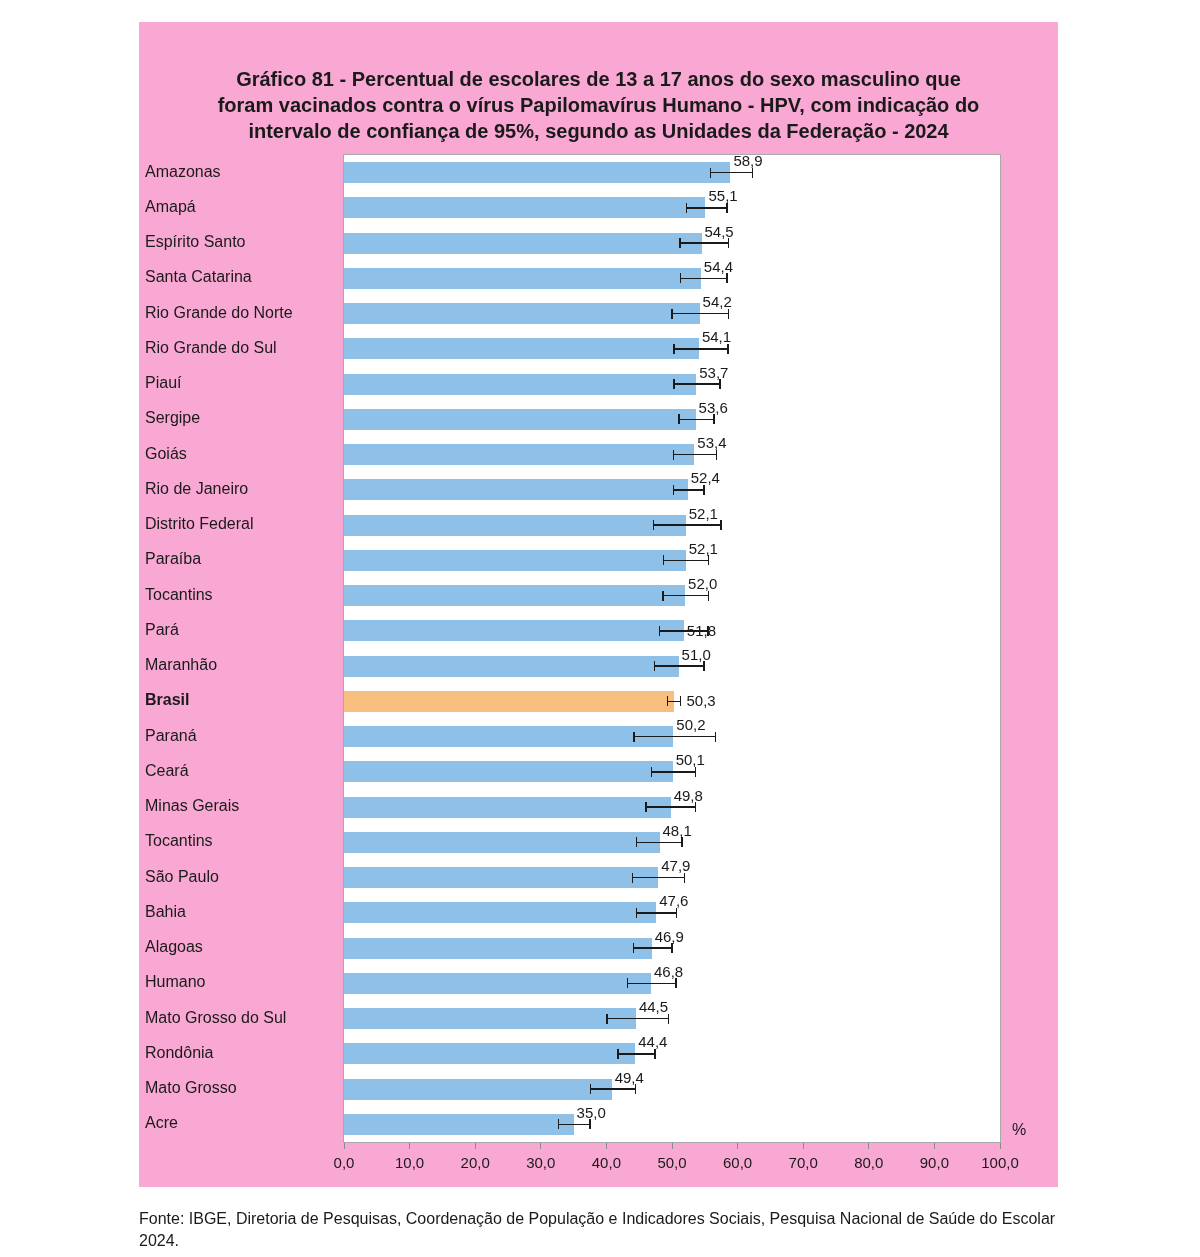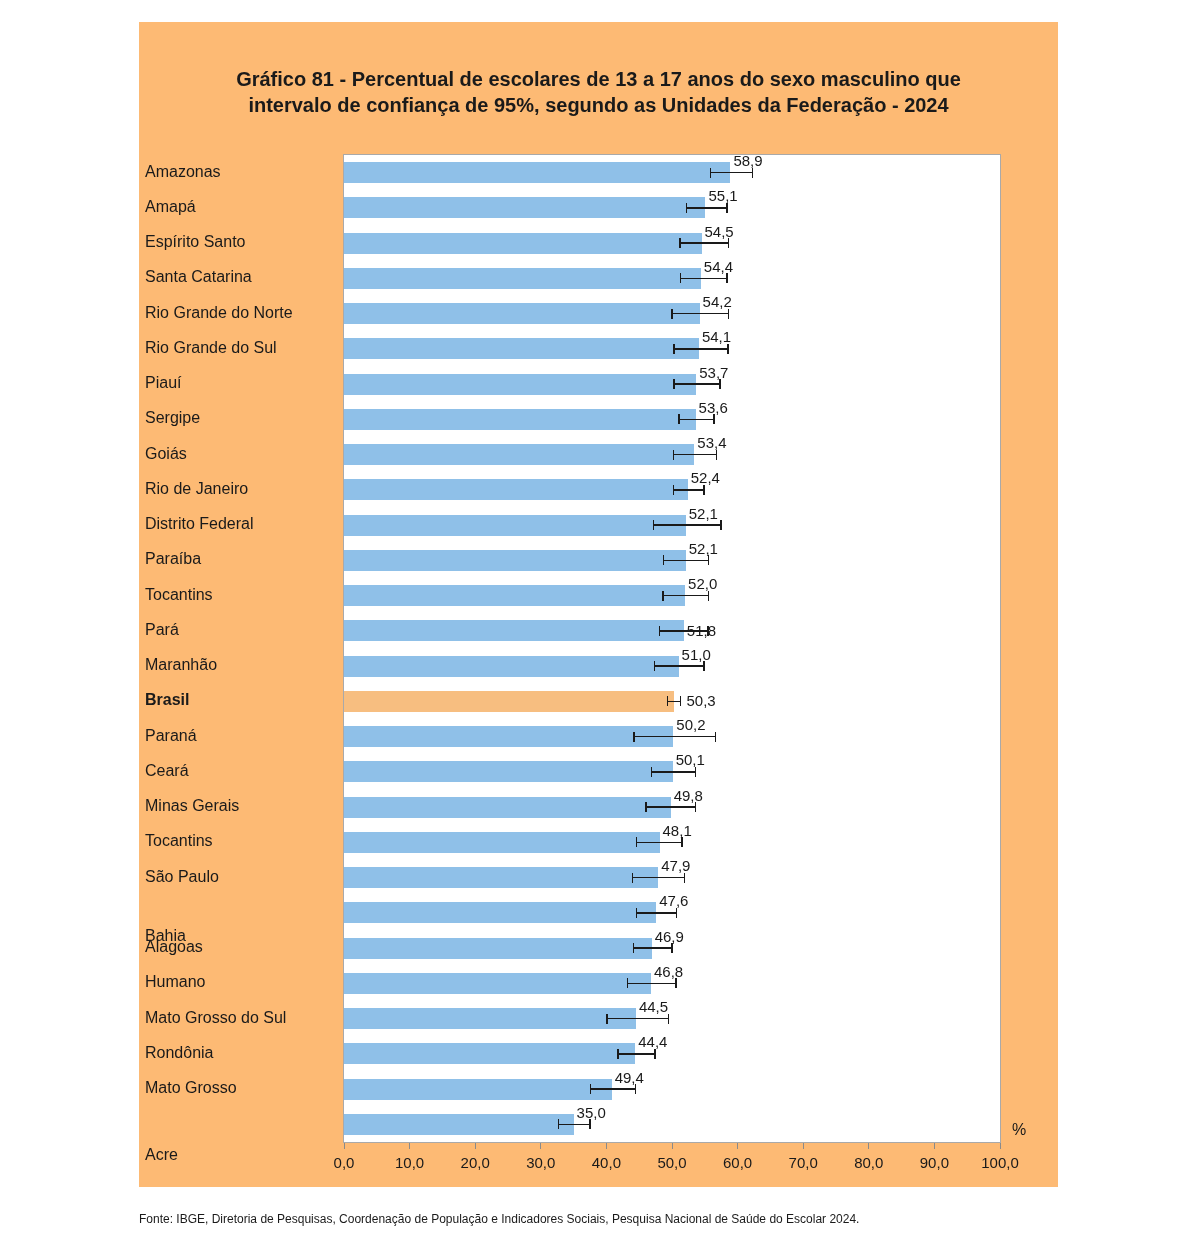--- a/index.html
+++ b/index.html
@@ -5,7 +5,7 @@
   html,body{margin:0;padding:0;background:#ffffff;}
   body{font-family:"Liberation Sans", sans-serif; color:#1a1a1a;}
   #canvas{position:relative;width:1200px;height:1257px;background:#ffffff;overflow:hidden;}
-  #panel{position:absolute;left:139px;top:22px;width:919px;height:1165px;background:#fdba74;}
+  #panel{position:absolute;left:139px;top:22px;width:919px;height:1165px;background:#f9a8d4;}
   #chart-title{position:absolute;left:0;right:0;top:44px;text-align:center;font-weight:bold;
                font-size:20px;line-height:26px;color:#1a1a1a;}
   #plot-area{position:absolute;left:204px;top:132px;width:656px;height:987px;background:#ffffff;

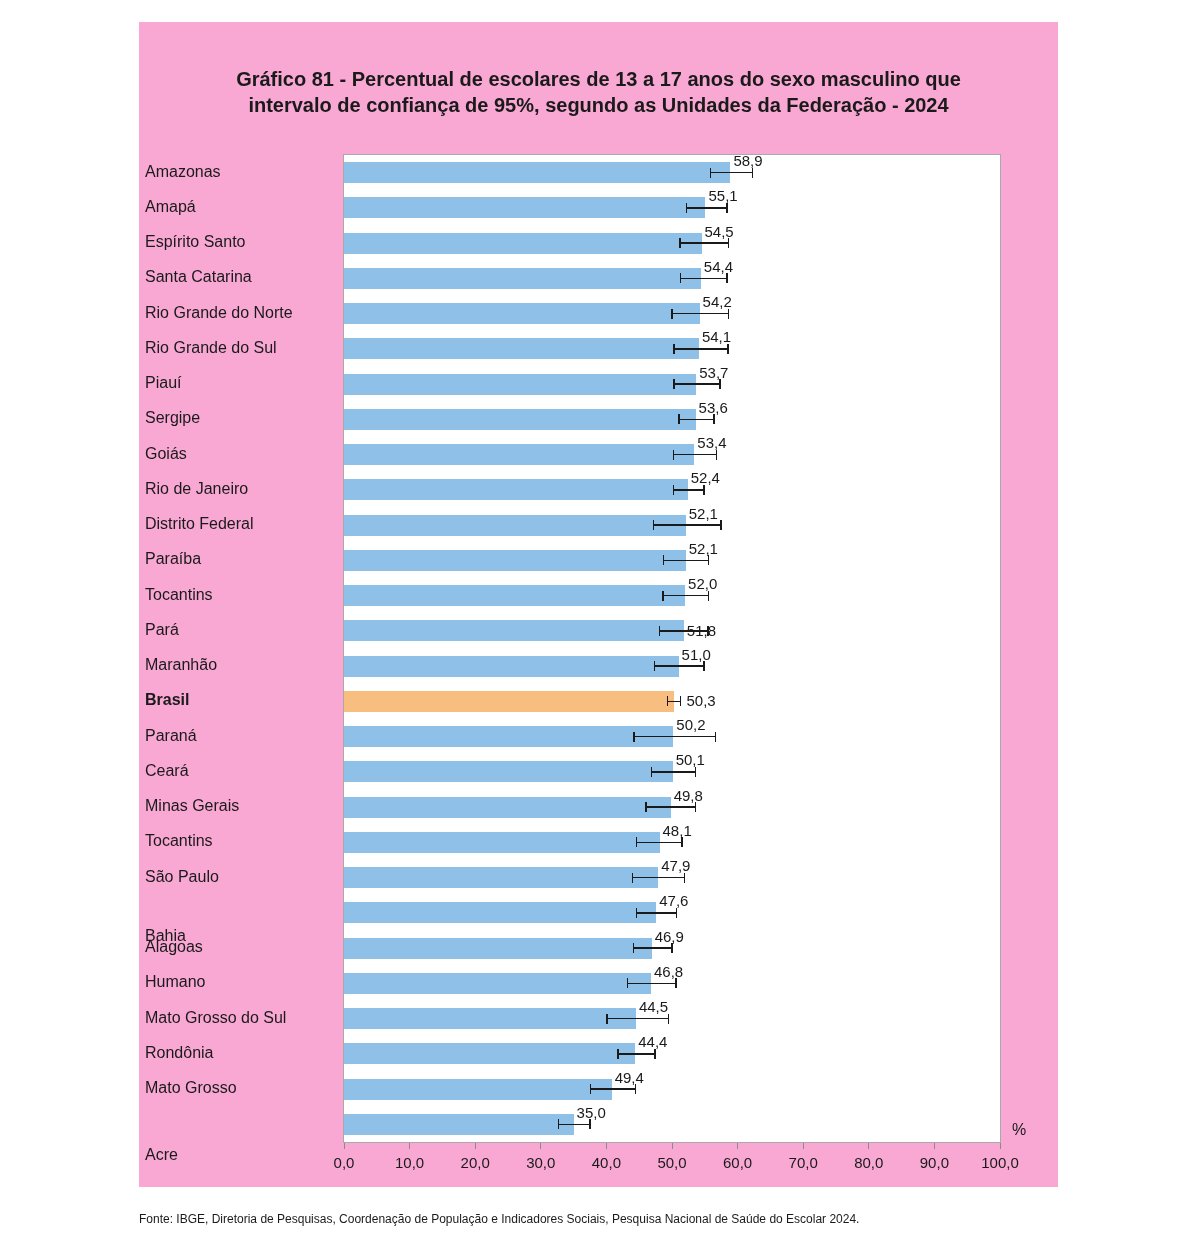--- a/index.html
+++ b/index.html
@@ -29,6 +29,7 @@
   <div id="panel">
     <div id="chart-title">
         <div>Gráfico 81 - Percentual de escolares de 13 a 17 anos do sexo masculino que</div>
+        <div>foram vacinados contra o vírus Papilomavírus Humano - HPV, com indicação do</div>
         <div>intervalo de confiança de 95%, segundo as Unidades da Federação - 2024</div>
       </div>
     <div id="plot-area">

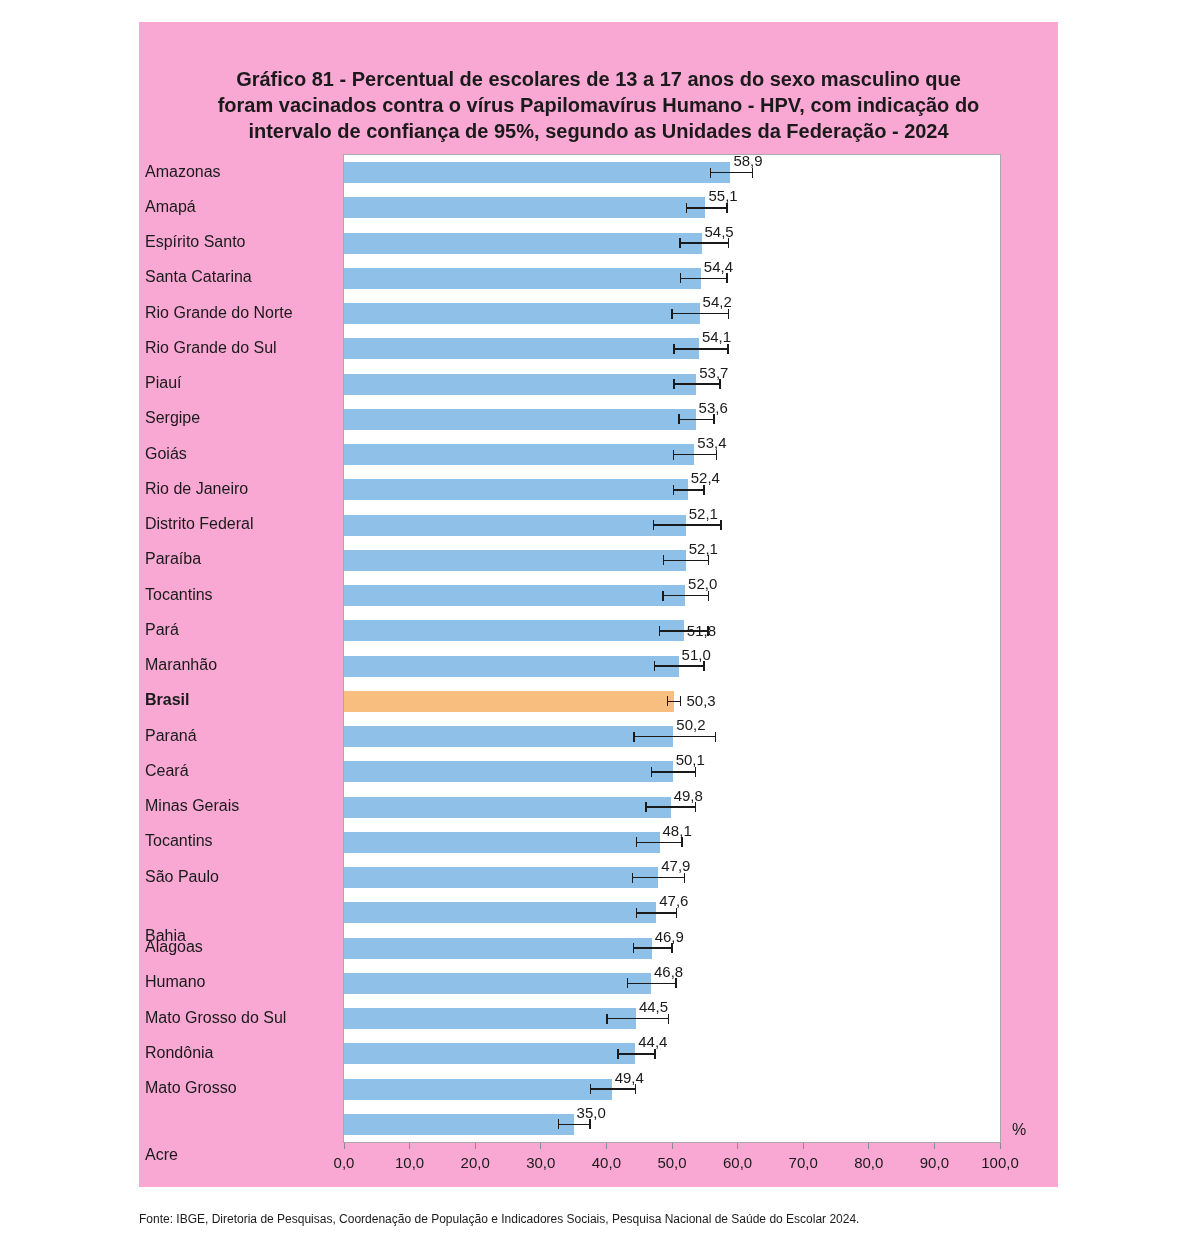--- a/index.html
+++ b/index.html
@@ -196,7 +196,7 @@
       <div class="cat-label" style="top: 773.125px;">Minas Gerais</div>
       <div class="cat-label" style="top: 808.375px;">Tocantins</div>
       <div class="cat-label" style="top: 843.625px;">São Paulo</div>
-      <div class="cat-label" style="top: 878.875px; margin-top: 24px;">Bahia</div>
+      <div class="cat-label" style="top: 878.875px;">Bahia</div>
       <div class="cat-label" style="top: 914.125px;">Alagoas</div>
       <div class="cat-label" style="top: 949.375px;">Humano</div>
       <div class="cat-label" style="top: 984.625px;">Mato Grosso do Sul</div>

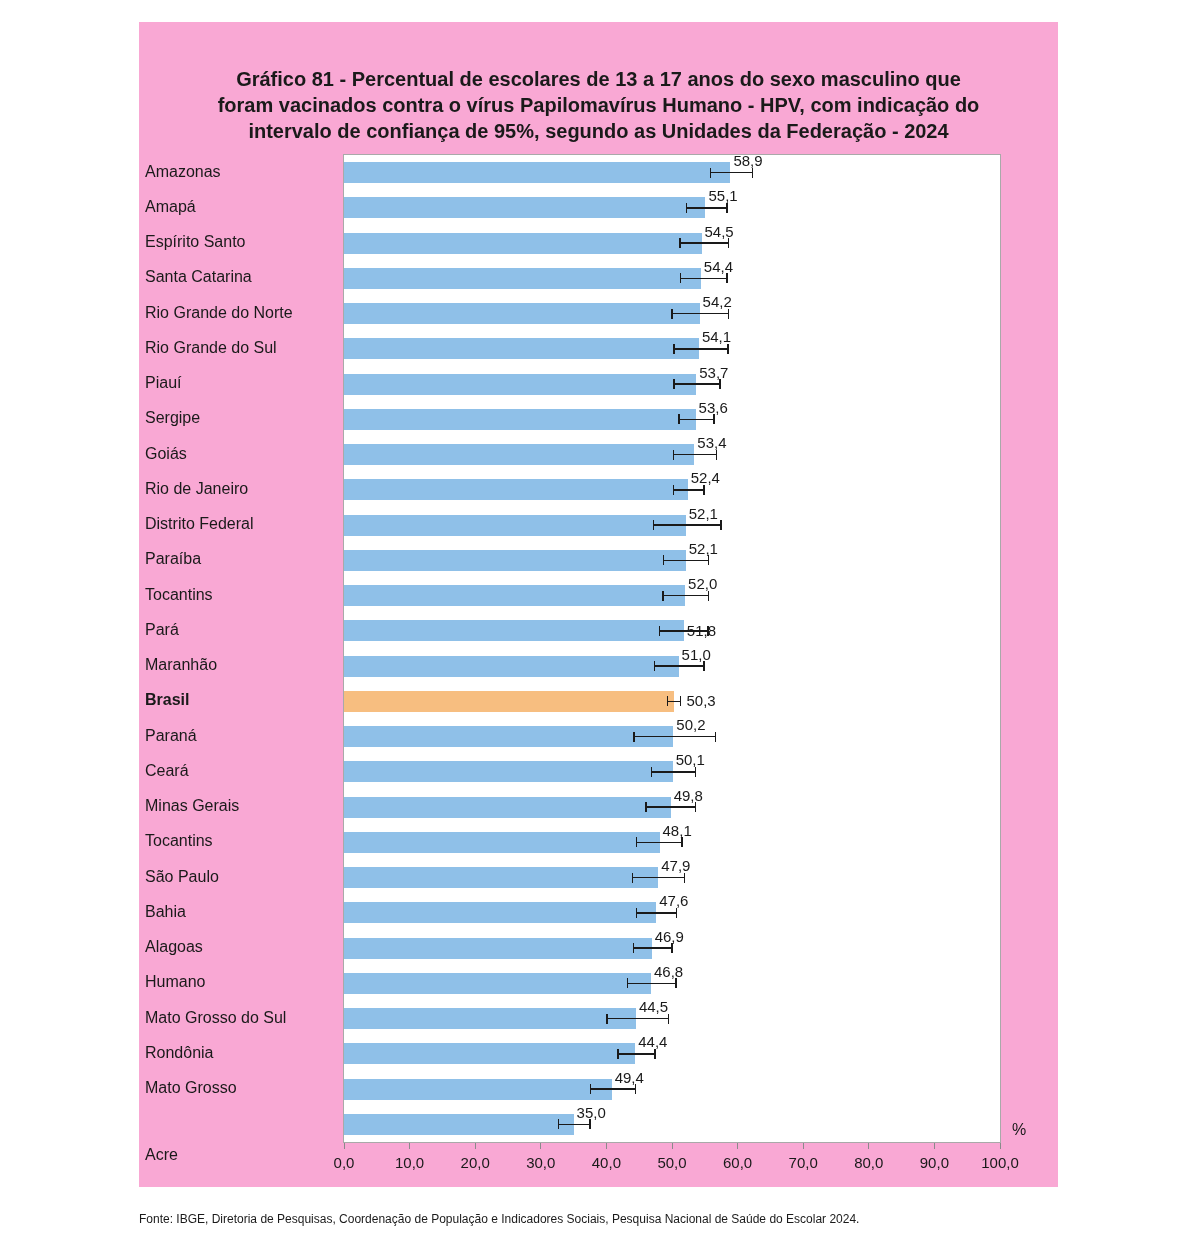--- a/index.html
+++ b/index.html
@@ -202,7 +202,7 @@
       <div class="cat-label" style="top: 984.625px;">Mato Grosso do Sul</div>
       <div class="cat-label" style="top: 1019.88px;">Rondônia</div>
       <div class="cat-label" style="top: 1055.12px;">Mato Grosso</div>
-      <div class="cat-label" style="top: 1090.38px; margin-top: 32px;">Acre</div>
+      <div class="cat-label" style="top: 1090.38px;">Acre</div>
       <div class="tick-mark" style="left: 204.5px; top: 1121px;"></div>
       <div class="tick-label" style="left: 173px; top: 1132px;">0,0</div>
       <div class="tick-mark" style="left: 270.1px; top: 1121px;"></div>

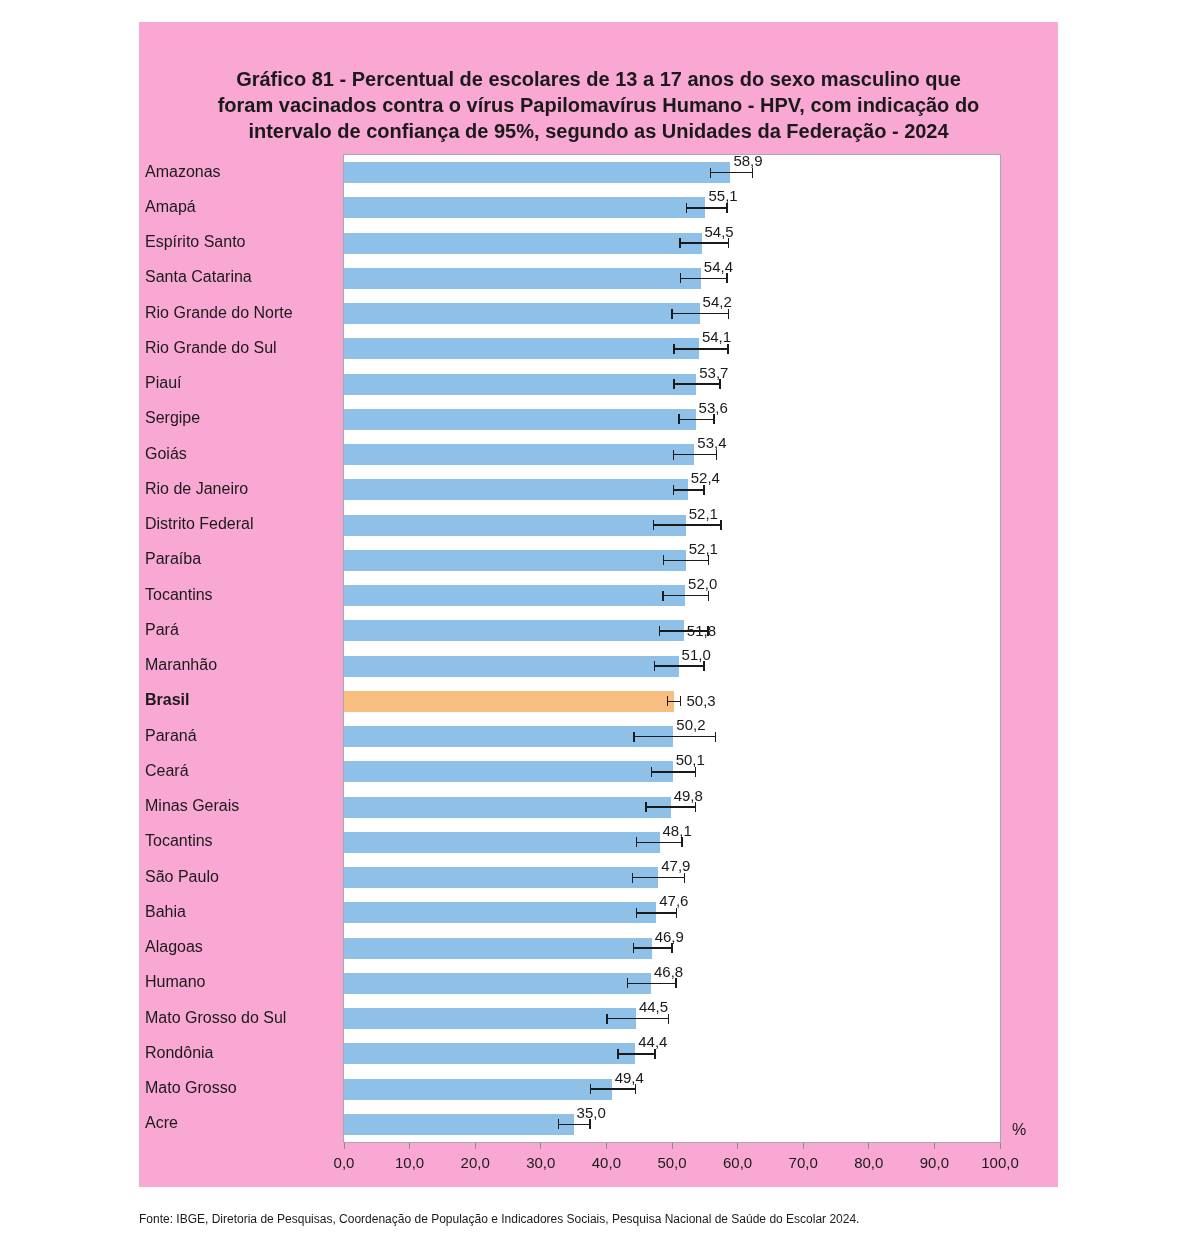--- a/index.html
+++ b/index.html
@@ -20,7 +20,7 @@
   .tick-mark{position:absolute;width:1px;height:6px;background:#8a8a8a;}
   .tick-label{position:absolute;width:64px;text-align:center;font-size:15px;color:#1a1a1a;}
   #unit-label{position:absolute;font-size:16px;color:#1a1a1a;}
-  #source-note{position:absolute;left:139px;top:1208px;width:925px;font-size:12px;line-height:22px;color:#1a1a1a;}
+  #source-note{position:absolute;left:139px;top:1208px;width:925px;font-size:16px;line-height:22px;color:#1a1a1a;}
 </style>
 </head>
 <body>

